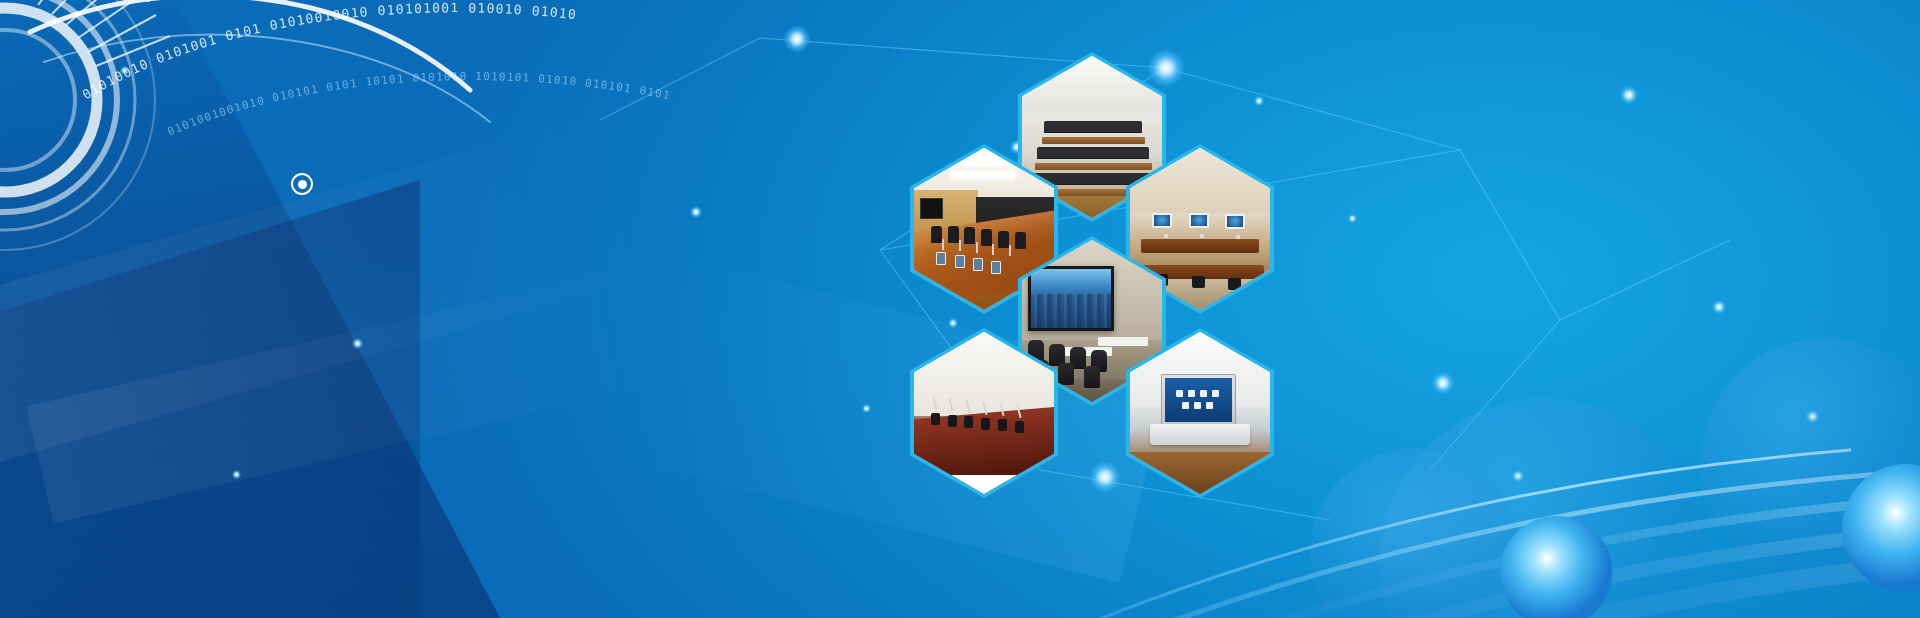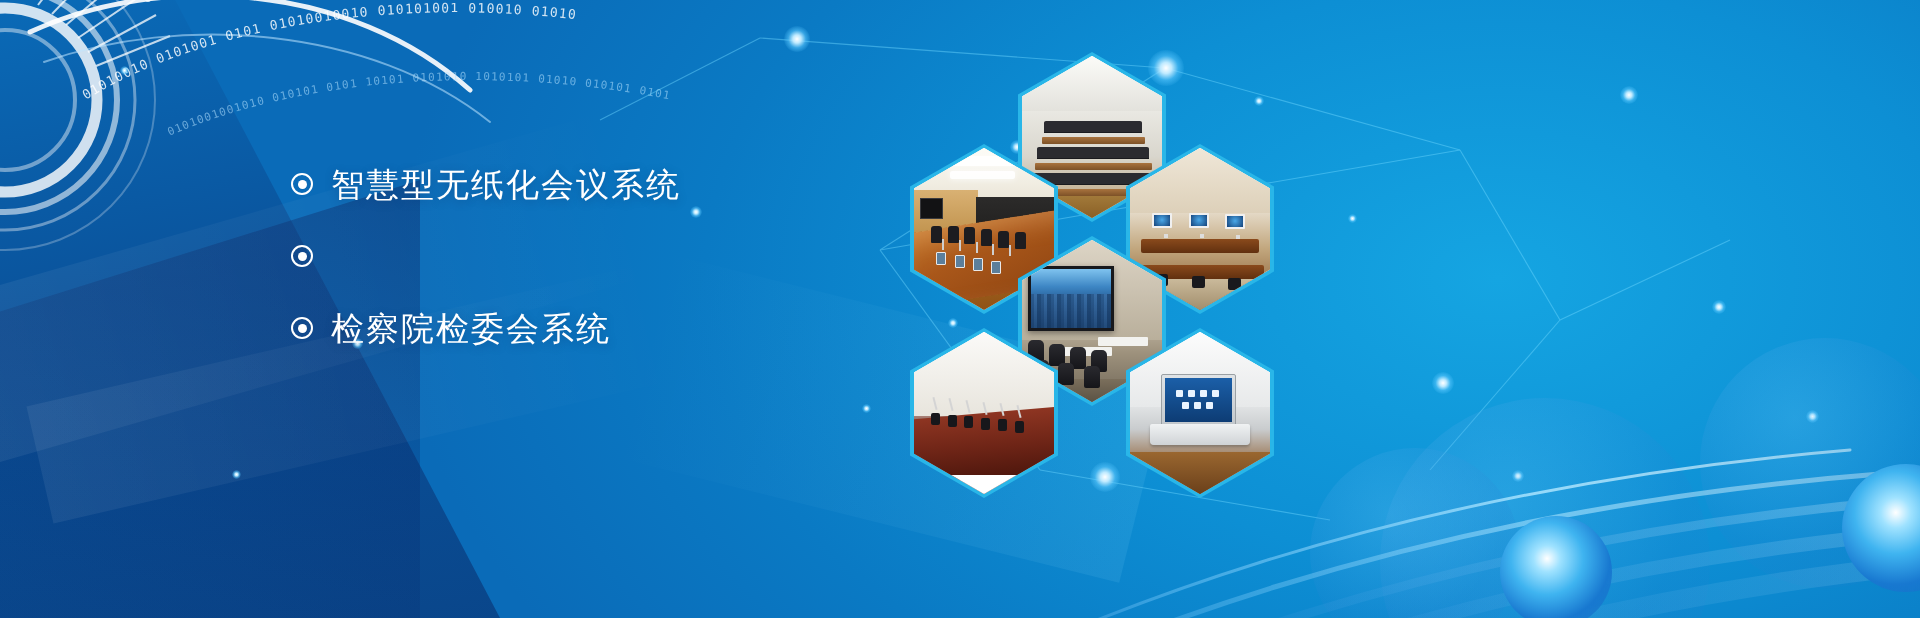--- a/index.html
+++ b/index.html
@@ -389,10 +389,6 @@
 
     <div class="bullets">
 
-      <div class="bullet-row">
-        <span class="bullet-mark"></span>
-        <span class="bullet-label">智慧型无纸化会议系统</span>
-      </div>
 
       <div class="bullet-row">
         <span class="bullet-mark"></span>

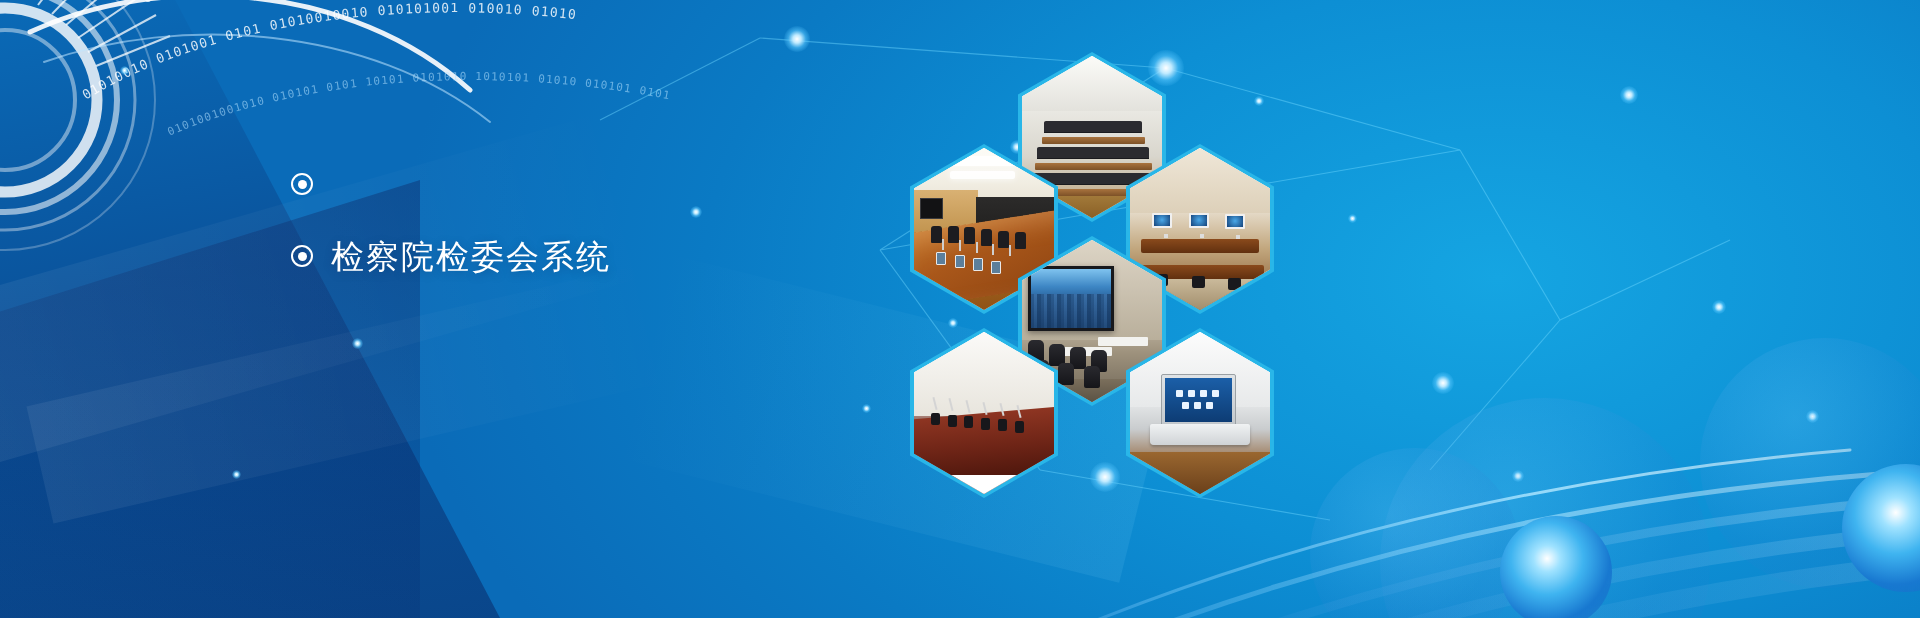--- a/index.html
+++ b/index.html
@@ -394,10 +394,6 @@
         <span class="bullet-mark"></span>
       </div>
 
-      <div class="bullet-row">
-        <span class="bullet-mark"></span>
-        <span class="bullet-label">检察院检委会系统</span>
-      </div>
 
     </div>
   </div>

